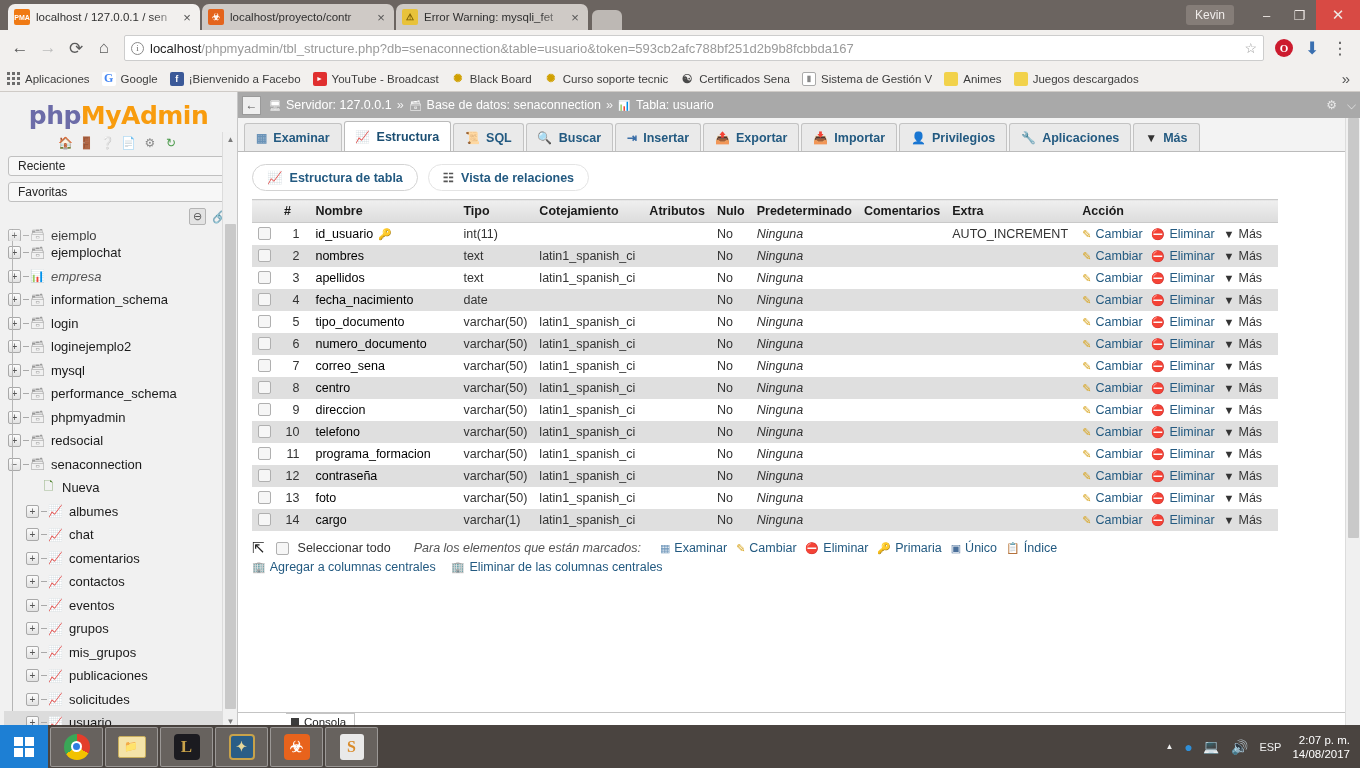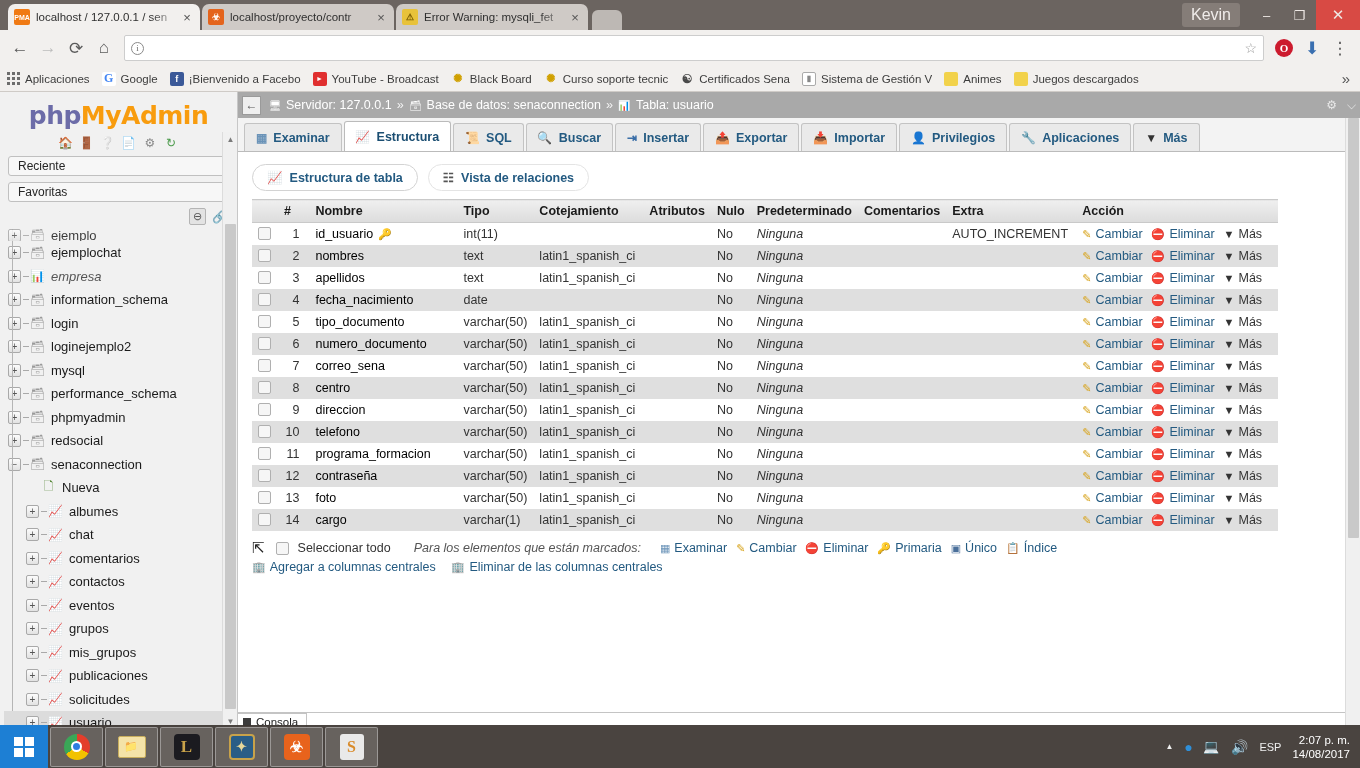--- a/index.html
+++ b/index.html
@@ -44,8 +44,8 @@
     position: absolute; right: 0; top: 0; height: 30px; display: flex; align-items: center;
   }
   .user-chip {
-    color: #f0ecea; font-size: 16px; padding: 3px 9px; background: #857d78;
-    border-radius: 3px; margin-right: 10px;
+    color: #f0ecea; font-size: 12px; padding: 3px 9px; background: #857d78;
+    border-radius: 3px; margin-right: 16px;
   }
   .wbtn { width: 33px; height: 30px; display: flex; align-items: center; justify-content: center;
           color: #efe9e6; font-size: 13px; }

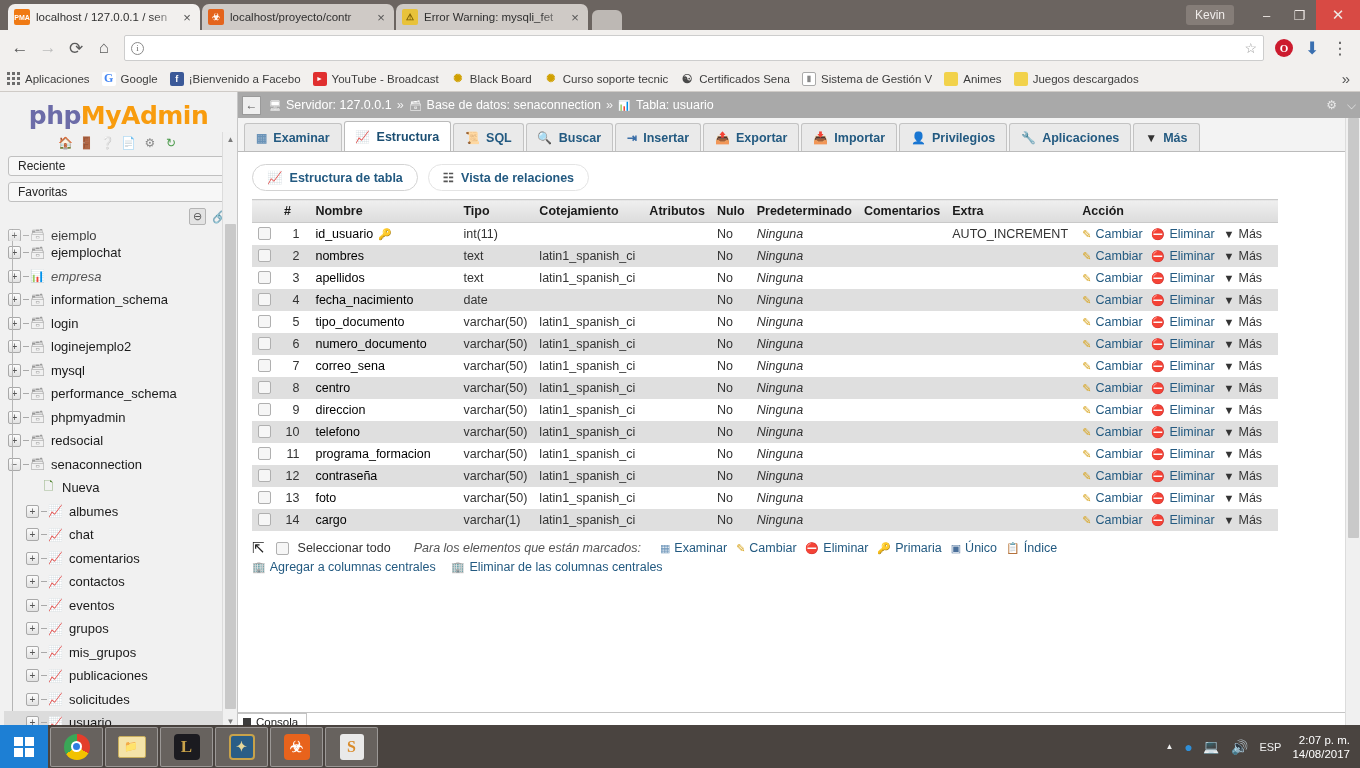--- a/index.html
+++ b/index.html
@@ -253,6 +253,7 @@
     <span class="navicon">⌂</span>
     <div class="omnibox">
       <span class="info-ic">i</span>
+      <span class="url"><b>localhost</b><span>/phpmyadmin/tbl_structure.php?db=senaconnection&amp;table=usuario&amp;token=593cb2afc788bf251d2b9b8fcbbda167</span></span>
       <span class="star">☆</span>
     </div>
     <span class="navicon">

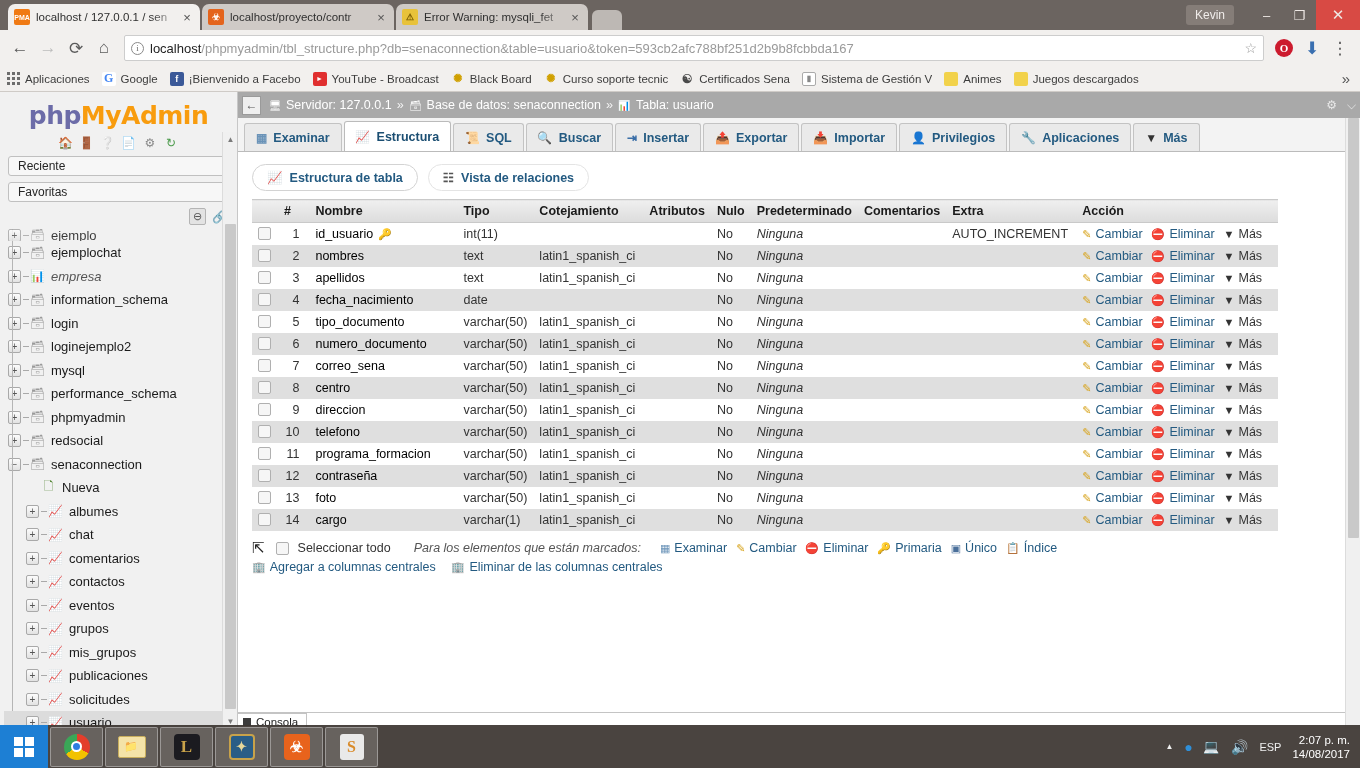--- a/index.html
+++ b/index.html
@@ -186,7 +186,7 @@
   .fa-line2 { display: flex; align-items: center; gap: 16px; margin-top: 3px; }
 
   .console-bar { position: absolute; left: 0; bottom: 0; width: 100%; height: 17px;
-                 border-top: 1px solid #c4c4c4; background: #fff; display: flex; align-items: center; }
+                 border-top: 1px solid #c4c4c4; background: #fff; display: flex; align-items: center; padding-left: 48px; }
   .console-tab { display: flex; align-items: center; gap: 5px; border: 1px solid #c4c4c4;
                  border-bottom: none; border-left: none; padding: 1px 8px 1px 5px; font-size: 11.5px;
                  color: #222; background: #fff; height: 17px; }

